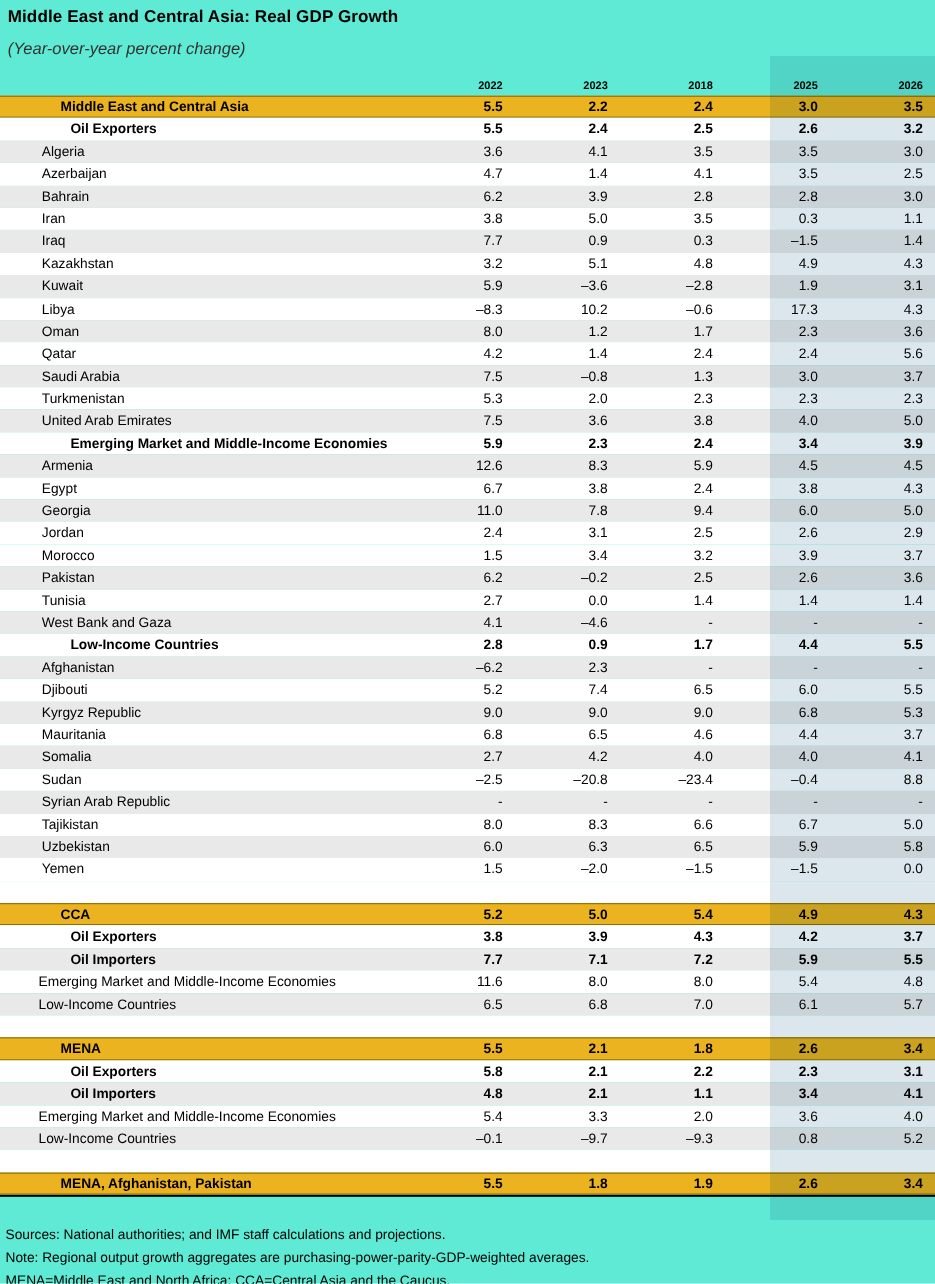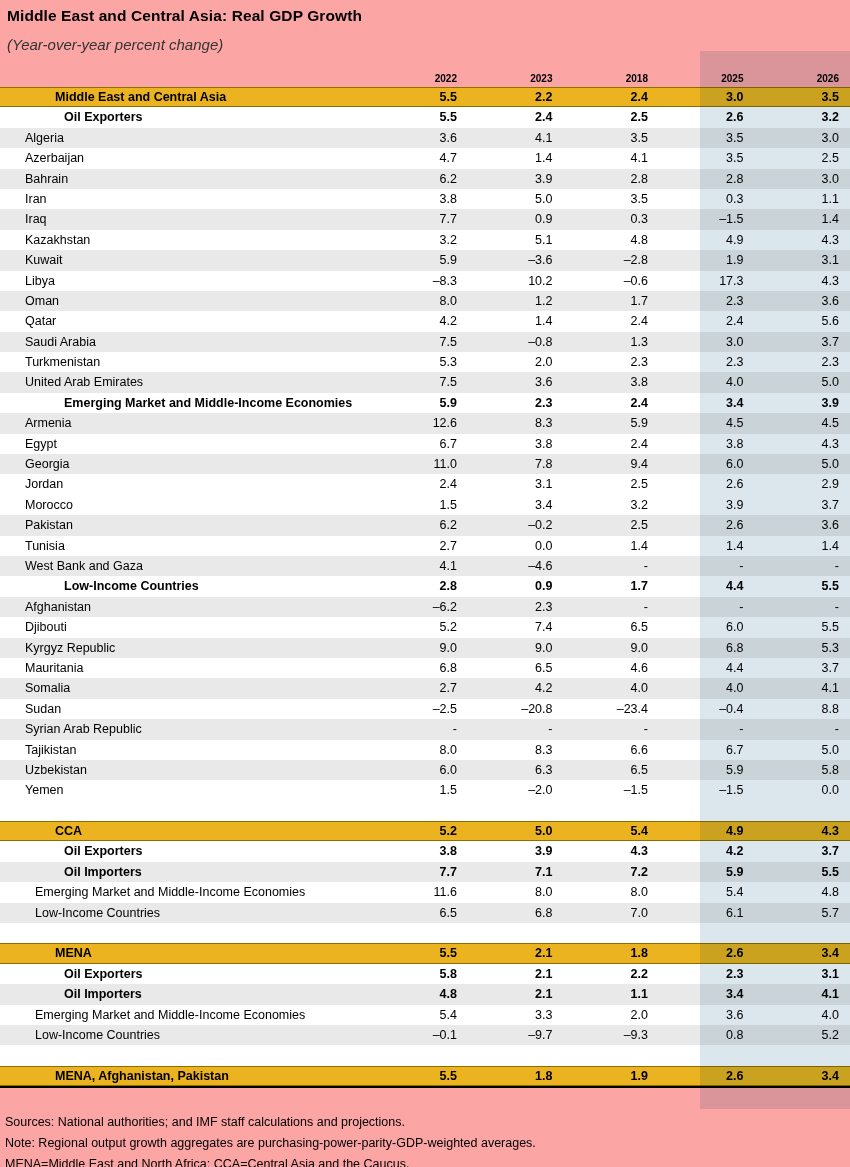--- a/index.html
+++ b/index.html
@@ -5,7 +5,7 @@
   * { margin:0; padding:0; box-sizing:border-box; }
   html,body { width:850px; height:1167px; background:#fff; overflow:hidden;
               font-family:"Liberation Sans", sans-serif; color:#000; }
-  .page { position:relative; width:850px; height:1167px; background:#fca5a5; }
+  .page { position:relative; width:850px; height:1167px; background:#5eead4; }
 
   .title    { position:absolute; left:7px; top:7px;  font-size:15.5px; font-weight:bold; letter-spacing:.1px; }
   .subtitle { position:absolute; left:7px; top:36px; font-size:15px; font-style:italic; color:#333; }

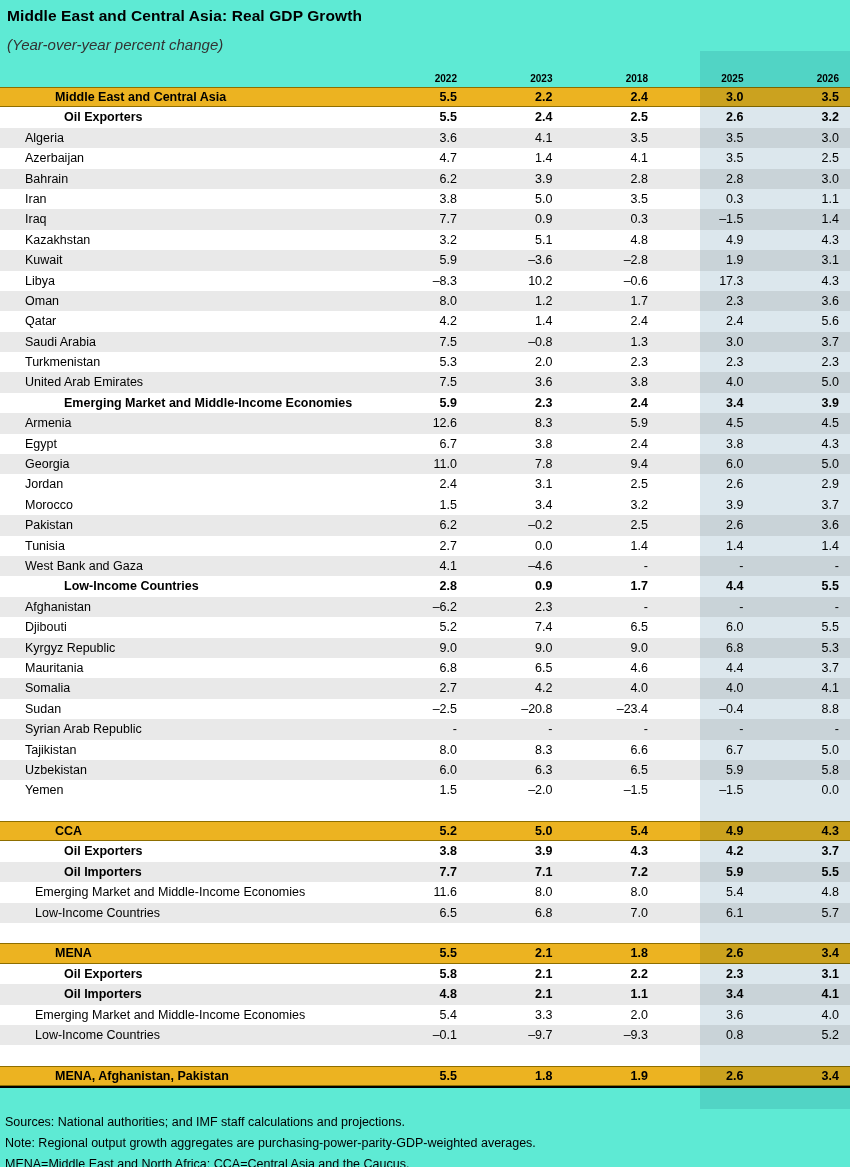--- a/index.html
+++ b/index.html
@@ -29,7 +29,7 @@
   .st-region, .st-section { font-weight:bold;padding-left:48px; }
   .st-region .label  { padding-left:7px;  }
   .st-section .label { padding-left:16px; }
-  .st-country .label { padding-left:25px; }
+  .st-country .label { padding-left:38px; }
   .st-subrow .label  { padding-left:35px; }
   .st-spacer { background:#fff; }
 

